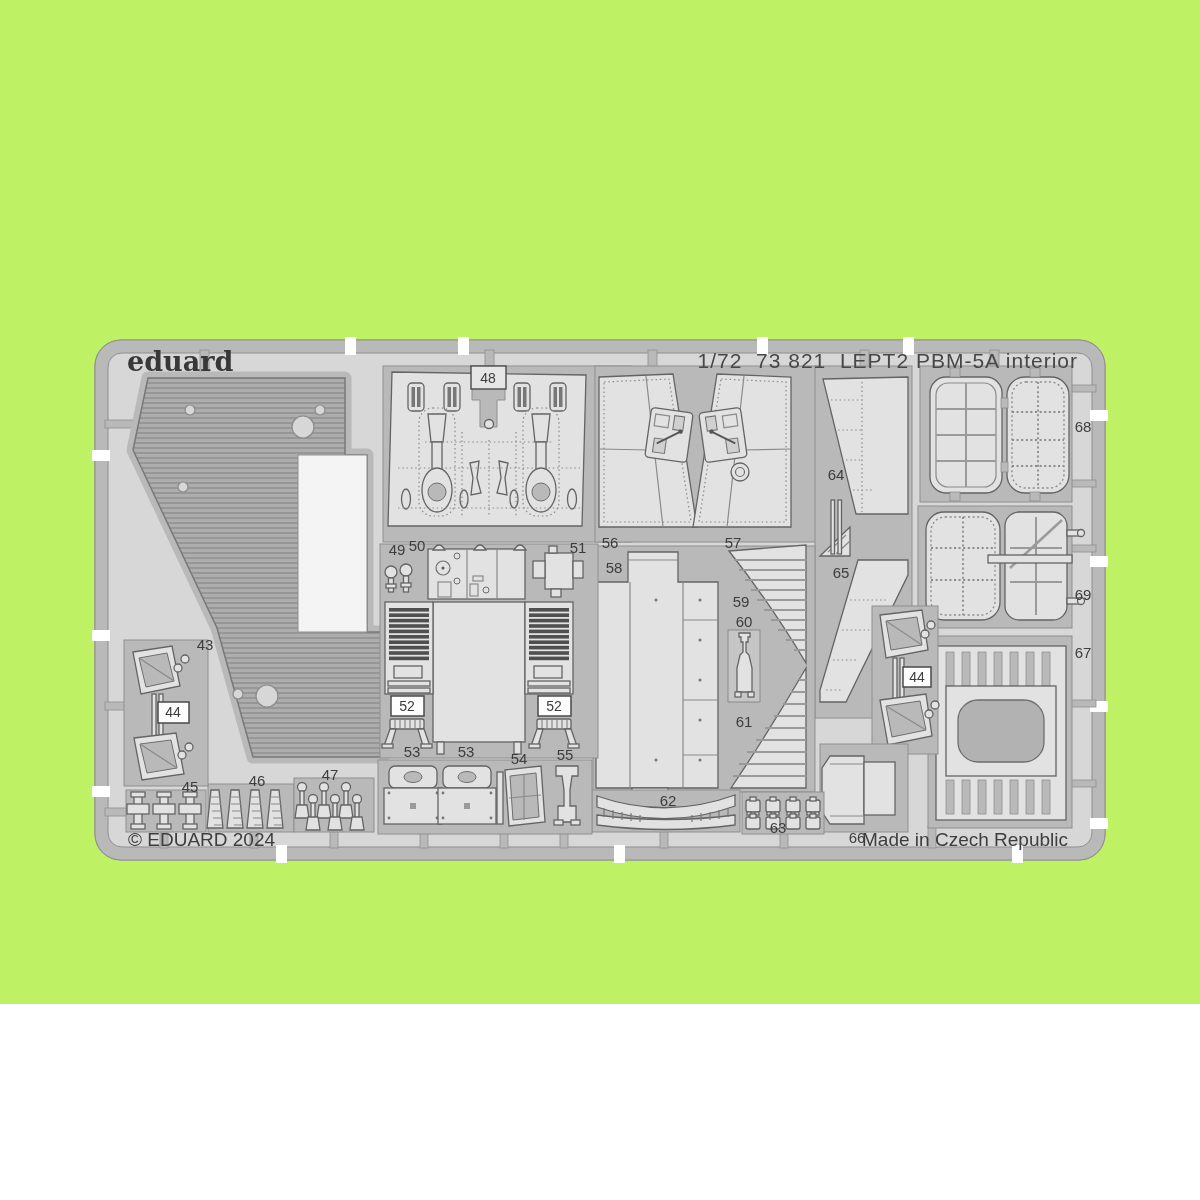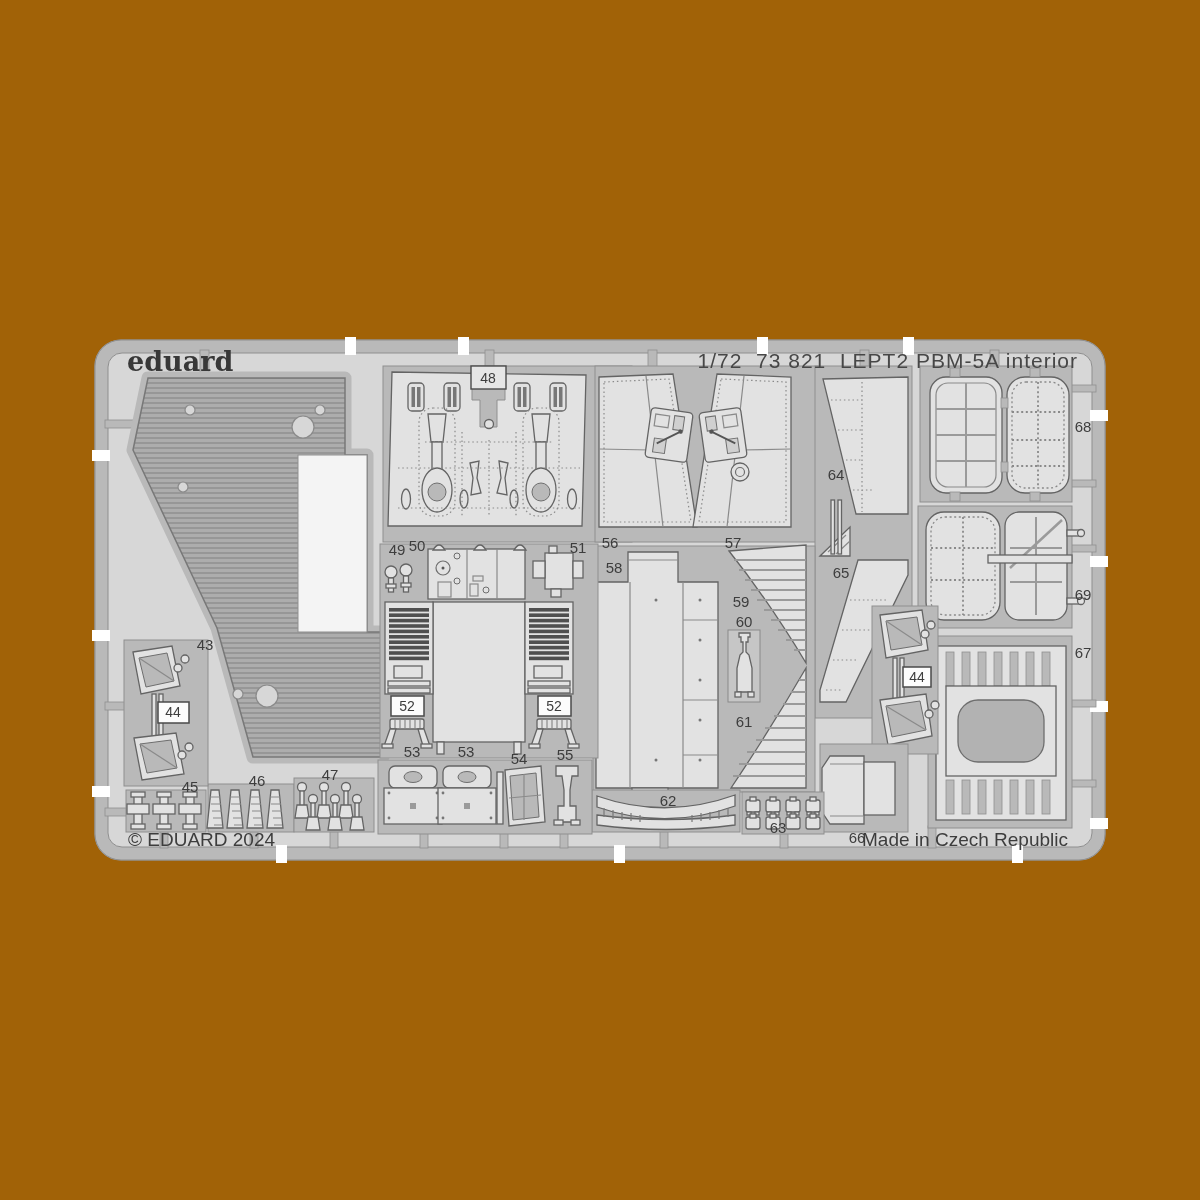--- a/index.html
+++ b/index.html
@@ -3,7 +3,7 @@
 <meta charset="utf-8">
 <style>
   html,body{margin:0;padding:0;background:#ffffff;}
-  .page{position:relative;width:1200px;height:1200px;background:#a16207;overflow:hidden;
+  .page{position:relative;width:1200px;height:1004px;background:#bef264;overflow:hidden;
         font-family:"Liberation Sans", sans-serif;}
   svg{position:absolute;left:0;top:0;}
   svg text{white-space:pre;fill:#3d3d3d;font-family:"Liberation Sans", sans-serif;}

